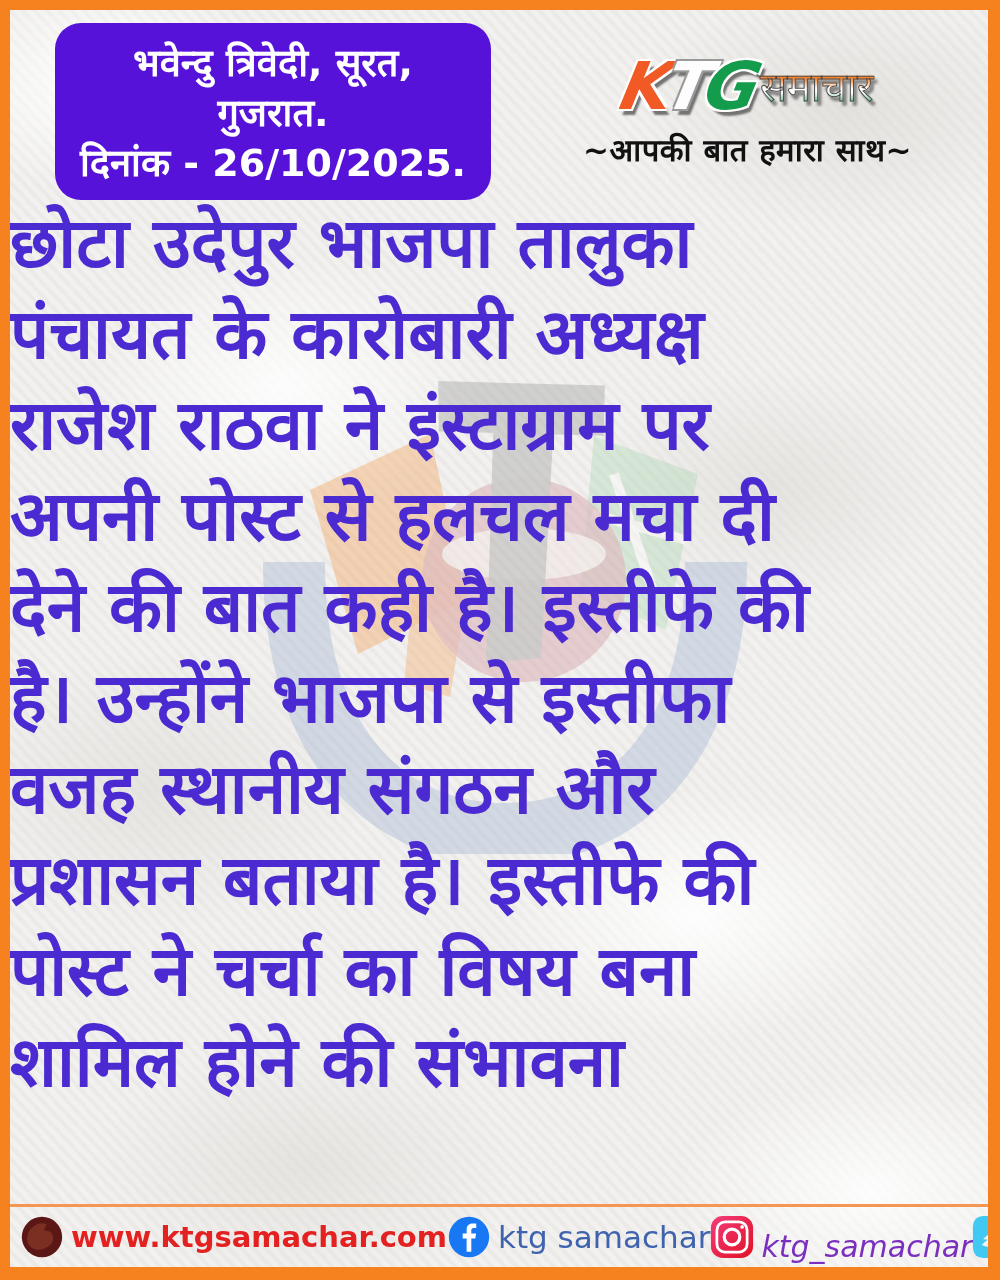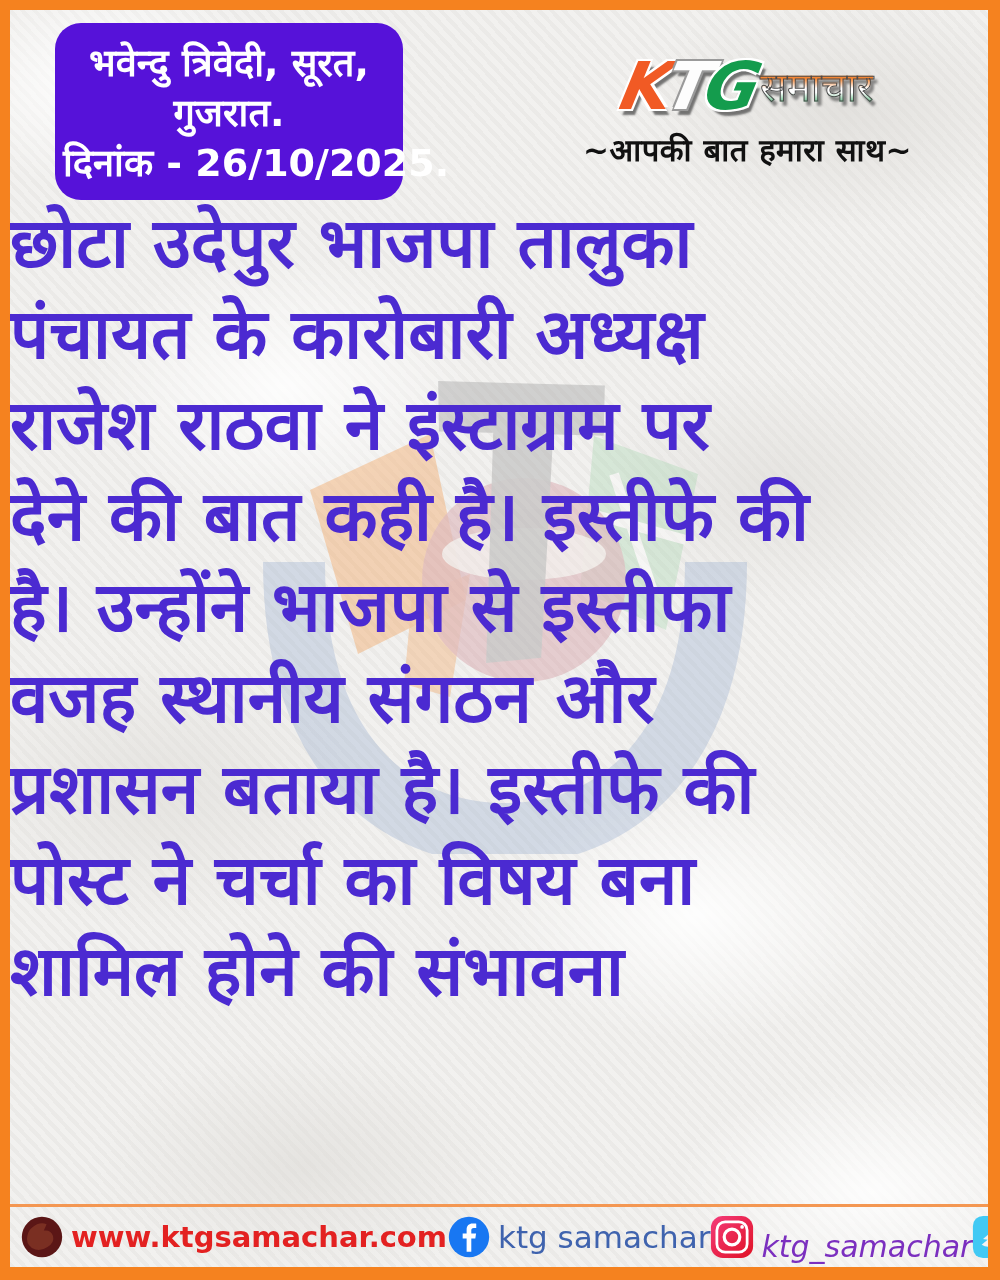--- a/index.html
+++ b/index.html
@@ -24,7 +24,7 @@
 
   
   .info-box {
-    position:absolute; left:45px; top:13px; width:348px; min-height:162px;
+    position:absolute; left:45px; top:13px; width:436px; min-height:162px;
     background:#5612D9; border-radius:26px; padding:15px 8px 12px 8px;
     text-align:center; z-index:3;
   }

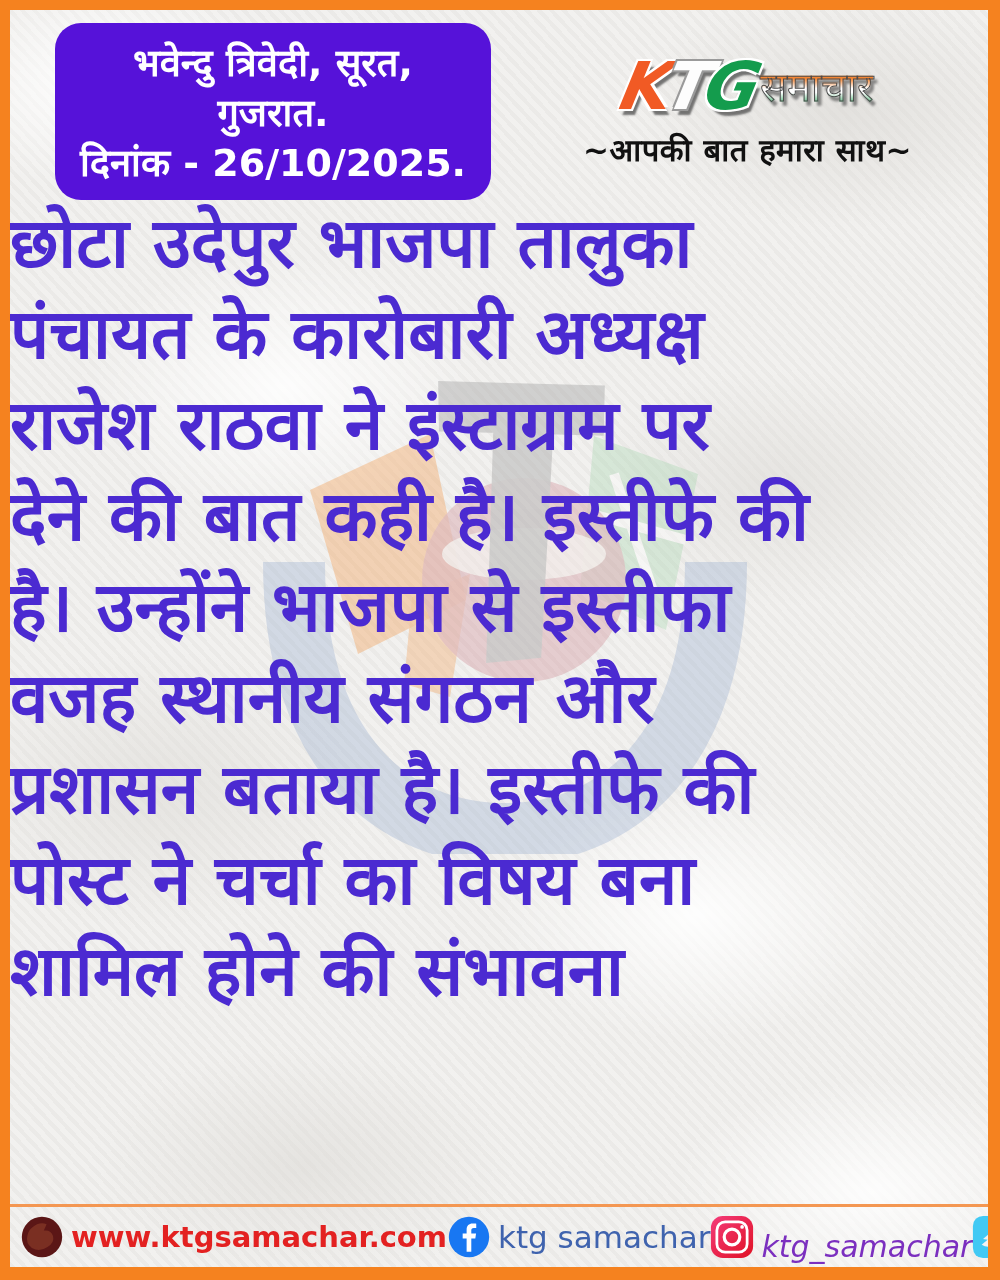--- a/index.html
+++ b/index.html
@@ -109,6 +109,7 @@
     <div class="article-line">छोटा उदेपुर भाजपा तालुका</div>
     <div class="article-line">पंचायत के कारोबारी अध्यक्ष</div>
     <div class="article-line">राजेश राठवा ने इंस्टाग्राम पर</div>
+    <div class="article-line">अपनी पोस्ट से हलचल मचा दी</div>
     <div class="article-line">देने की बात कही है। इस्तीफे की</div>
     <div class="article-line">है। उन्होंने भाजपा से इस्तीफा</div>
     <div class="article-line">वजह स्थानीय संगठन और</div>

